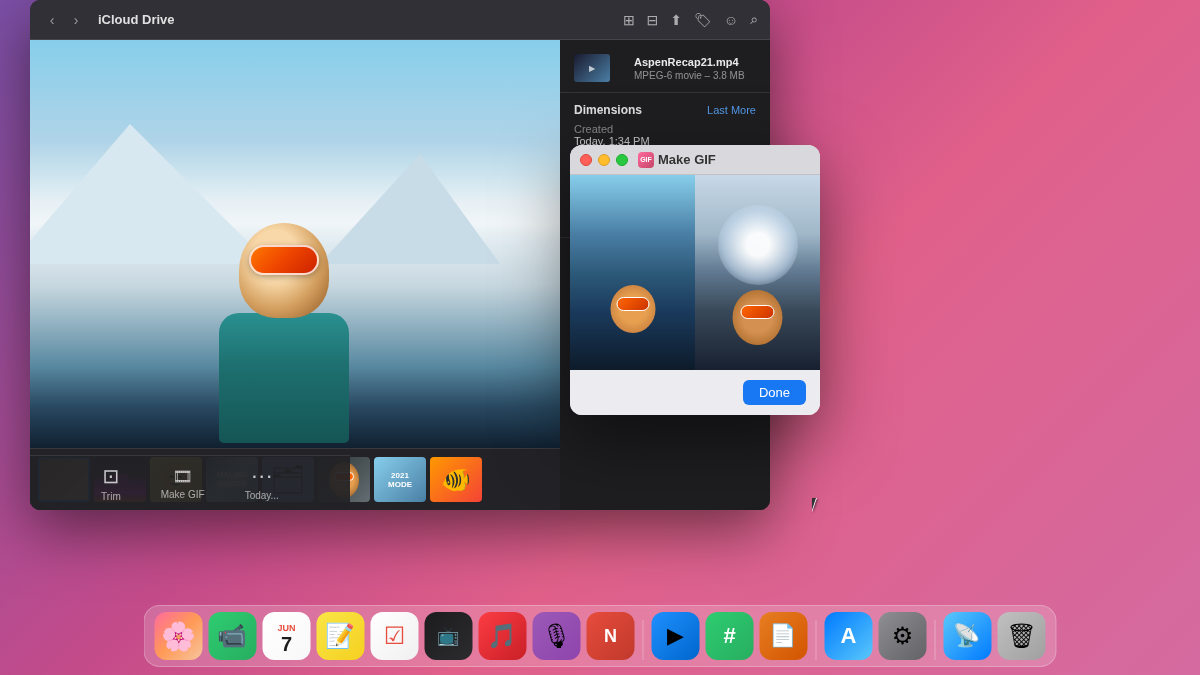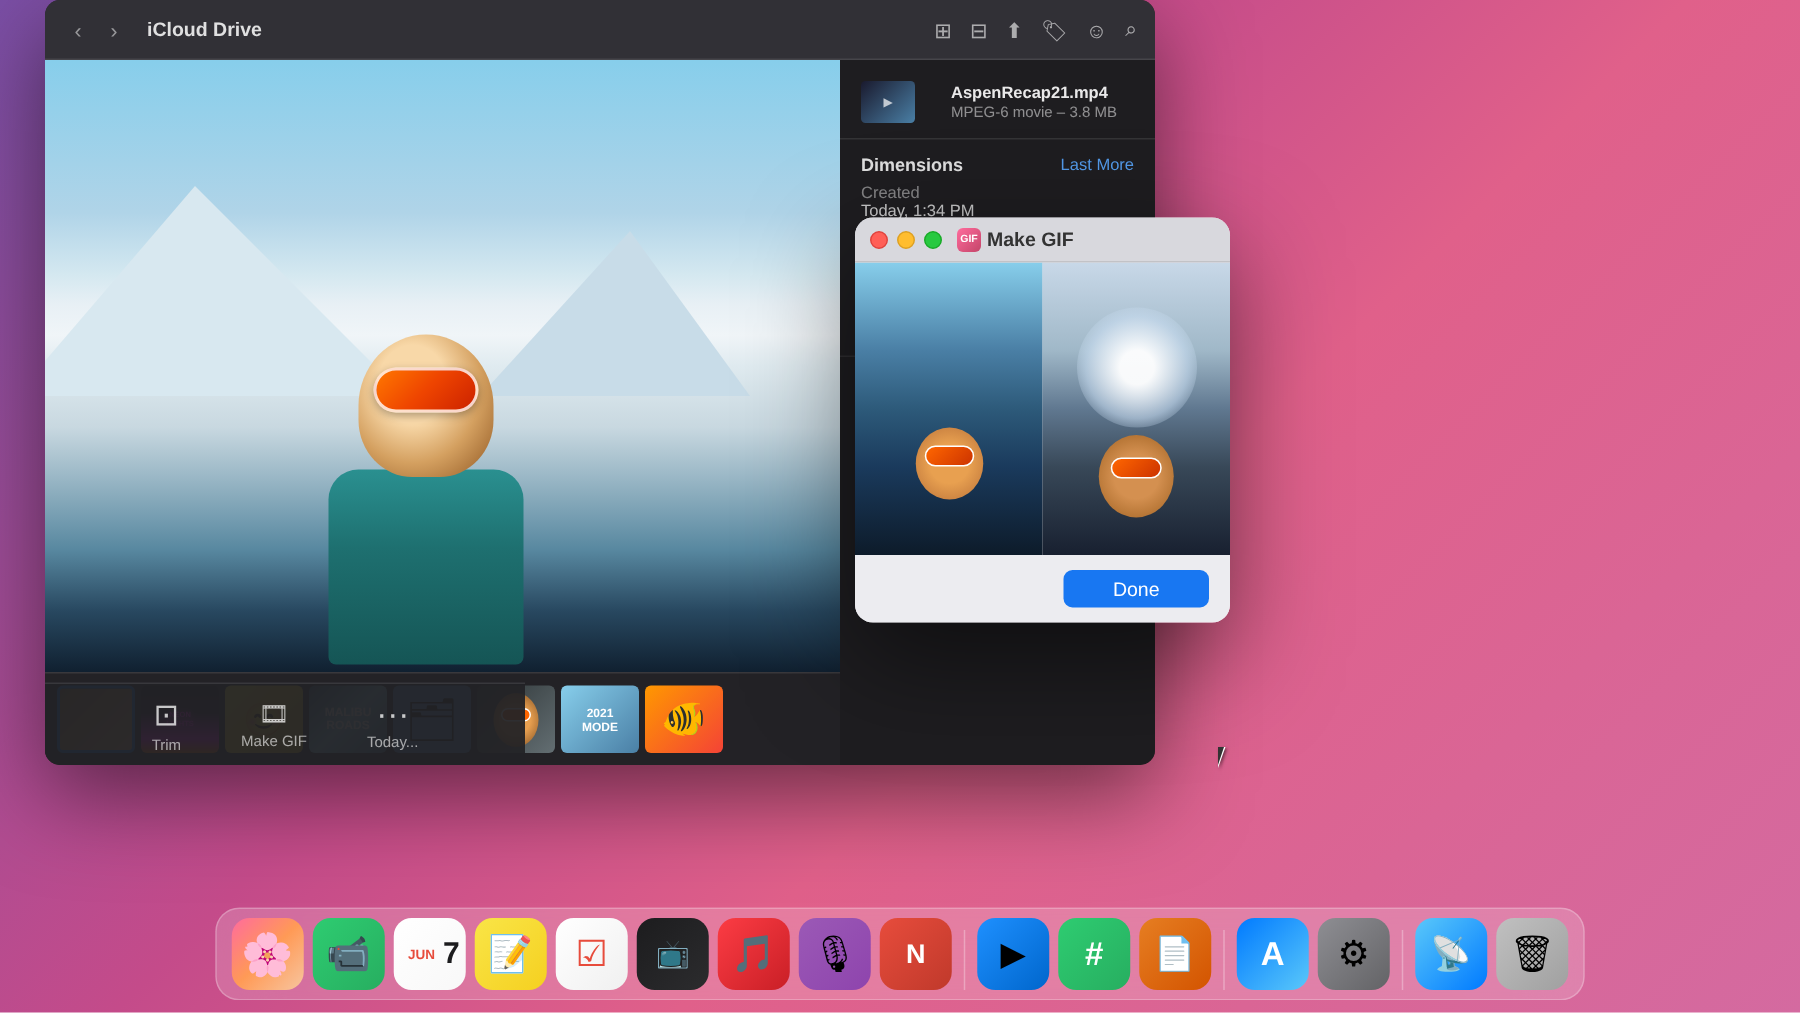--- a/index.html
+++ b/index.html
@@ -420,7 +420,7 @@
       color: white;
       border: none;
       border-radius: 6px;
-      padding: 5px 33px;
+      padding: 5px 16px;
       font-size: 13px;
       font-weight: 500;
       cursor: pointer;

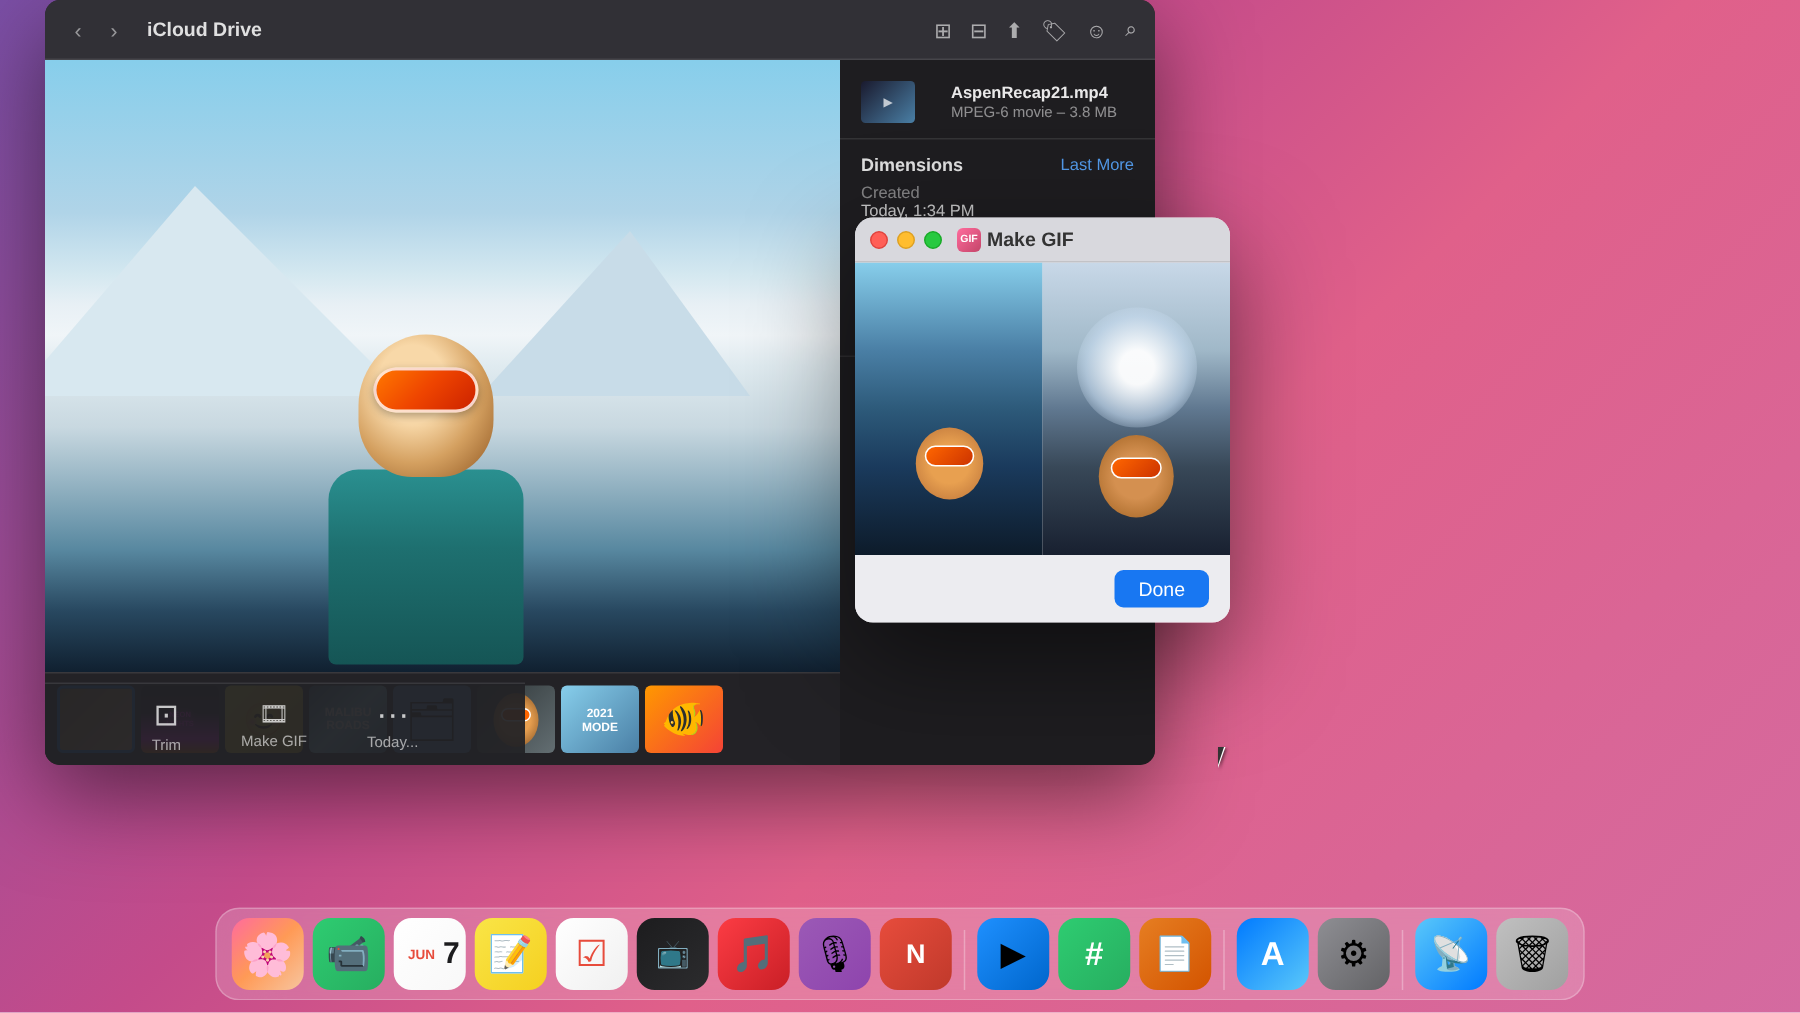--- a/index.html
+++ b/index.html
@@ -464,7 +464,7 @@
     
     .app-photos { background: linear-gradient(135deg, #ff6b9d, #ff9a56, #f7c59f); }
     .app-facetime { background: linear-gradient(135deg, #2ecc71, #27ae60); }
-    .app-calendar { background: linear-gradient(135deg, #fff, #f8f8f8); color: #e74c3c !important; font-size: 10px !important; display: flex; flex-direction: row; align-items: center; justify-content: flex-end; padding: 4px; }
+    .app-calendar { background: linear-gradient(135deg, #fff, #f8f8f8); color: #e74c3c !important; font-size: 10px !important; display: flex; flex-direction: column; align-items: center; justify-content: flex-end; padding: 4px; }
     .app-notes { background: linear-gradient(135deg, #f9e547, #f5d020); }
     .app-reminders { background: linear-gradient(135deg, #fff, #f0f0f0); }
     .app-appletv { background: linear-gradient(135deg, #1c1c1e, #2c2c2e); }

